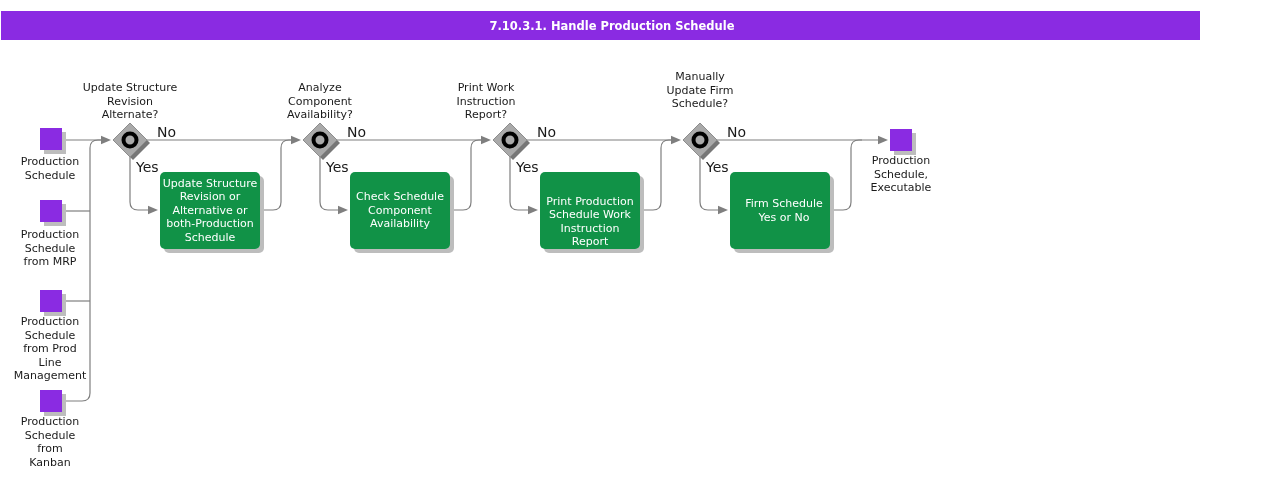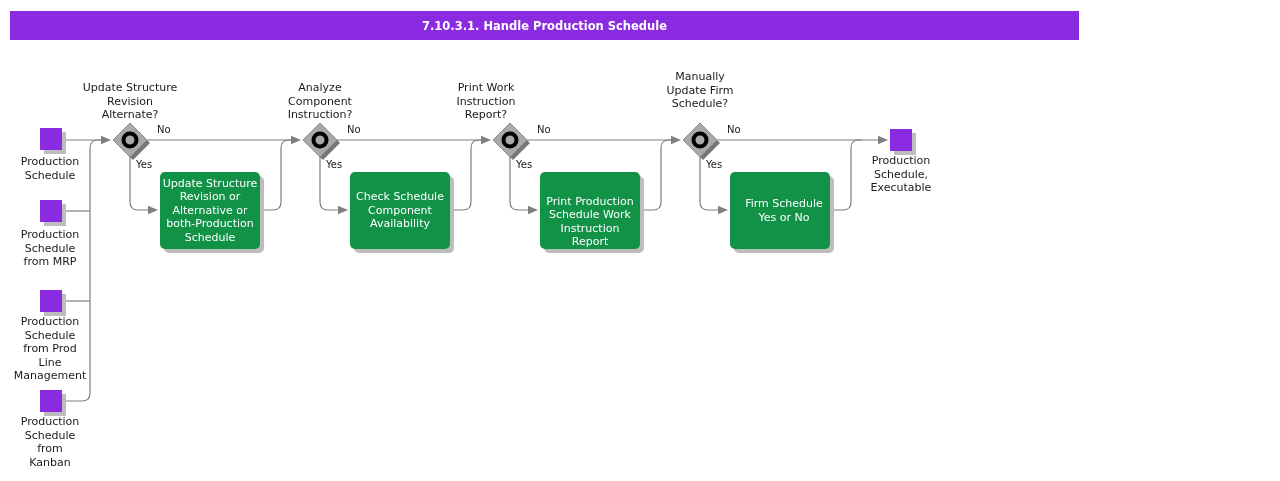--- a/index.html
+++ b/index.html
@@ -8,8 +8,8 @@
     font-family:"DejaVu Sans","Liberation Sans",sans-serif;overflow:hidden;
   }
   .hdr{
-    position:absolute;left:10px;top:11px;width:1069px;height:29px;
-    background:#8A2BE2;display:flex;align-items:center;justify-content:center;
+    position:absolute;left:1px;top:11px;width:1176px;height:29px;
+    background:#8A2BE2;display:flex;align-items:center;justify-content:center;padding-left:23px;
   }
   .hdr span{color:#ffffff;font-size:11.5px;font-weight:bold;}
   .flow-svg{position:absolute;left:0;top:0;}

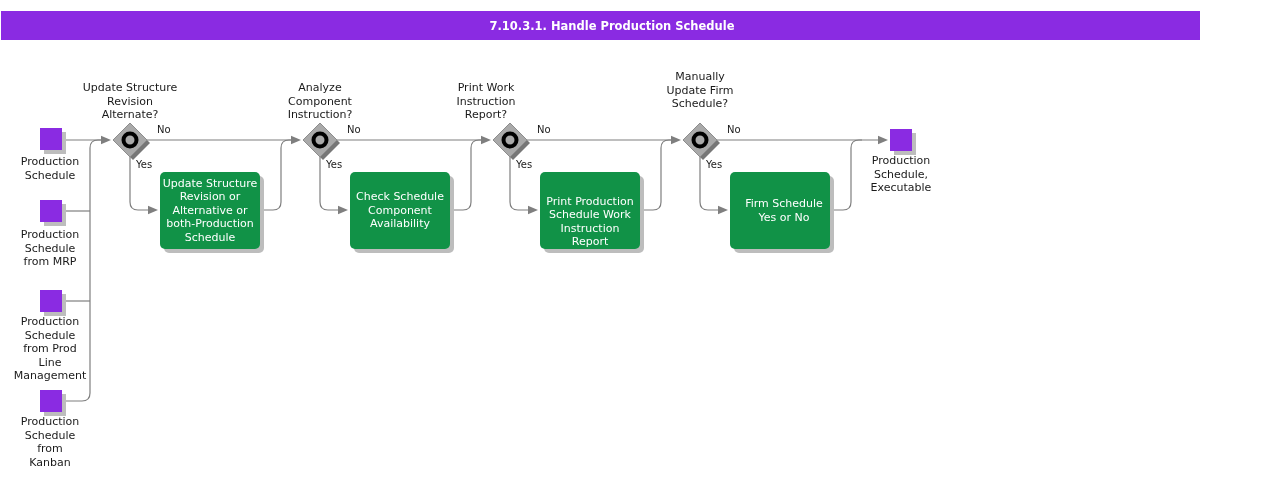--- a/index.html
+++ b/index.html
@@ -155,7 +155,7 @@
 Alternate?</div>
   <div class="lbl" style="left:245px;top:81px;width:150px;">Analyze
 Component
-Instruction?</div>
+Availability?</div>
   <div class="lbl" style="left:411px;top:81px;width:150px;">Print Work
 Instruction
 Report?</div>

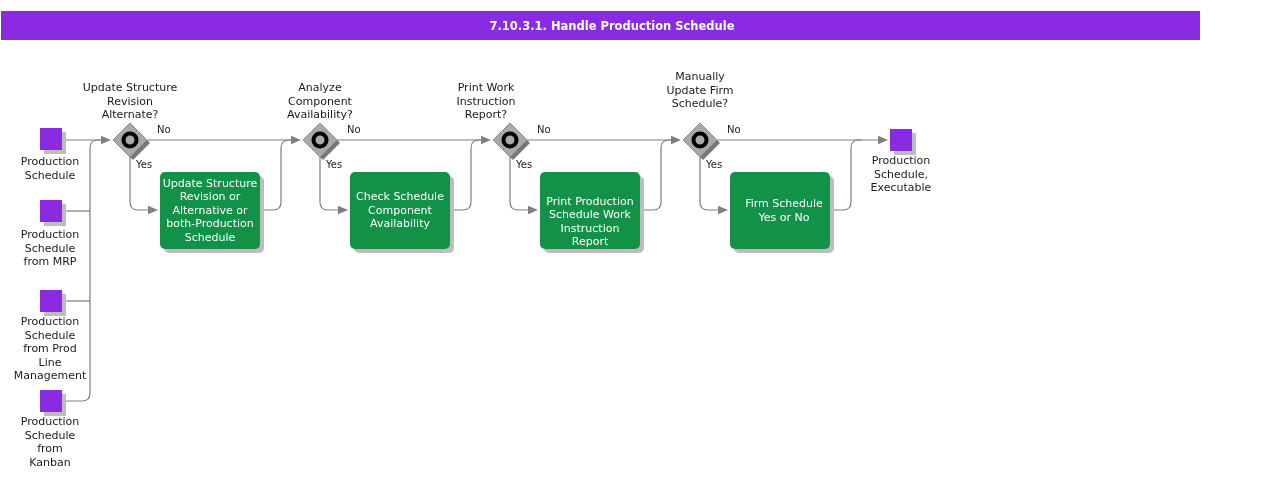--- a/index.html
+++ b/index.html
@@ -22,7 +22,7 @@
     color:#ffffff;font-size:11px;line-height:13.5px;text-align:center;
     white-space:pre-line;
   }
-  .branch{position:absolute;font-size:10px;color:#1a1a1a;white-space:nowrap;}
+  .branch{position:absolute;font-size:14px;color:#1a1a1a;white-space:nowrap;}
 </style>
 </head>
 <body>

